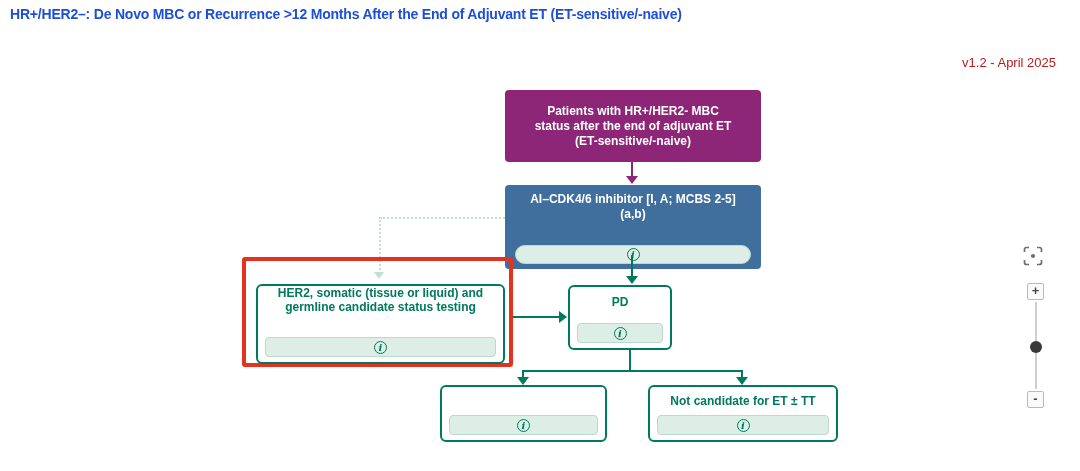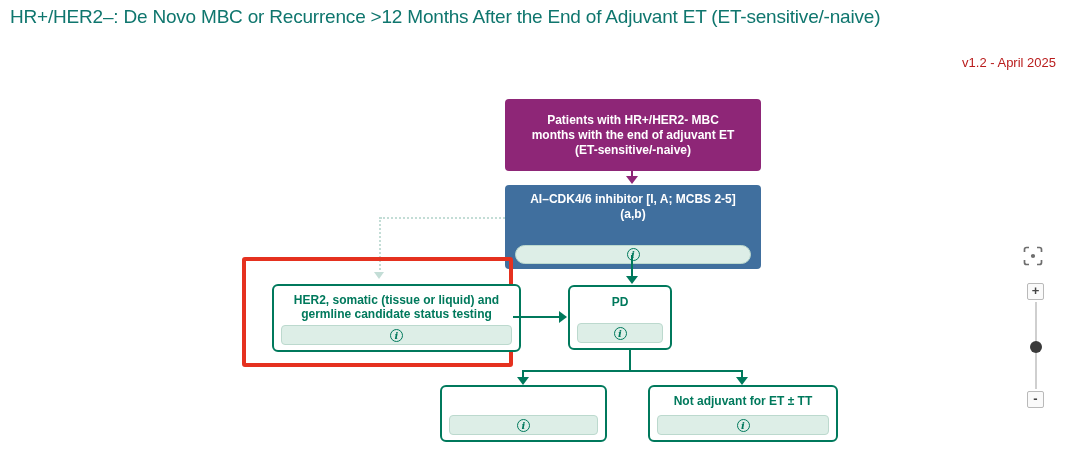--- a/index.html
+++ b/index.html
@@ -10,7 +10,7 @@
   }
   .page-title {
     position:absolute; left:10px; top:6px; width:980px;
-    font-size:19px; font-weight:normal; color:#0f766e; letter-spacing:-0.2px;
+    font-size:14px; font-weight:bold; color:#1d4ed8; letter-spacing:-0.2px;
   }
   .version {
     position:absolute; right:24px; top:55px; font-size:13px; color:#b91c1c;

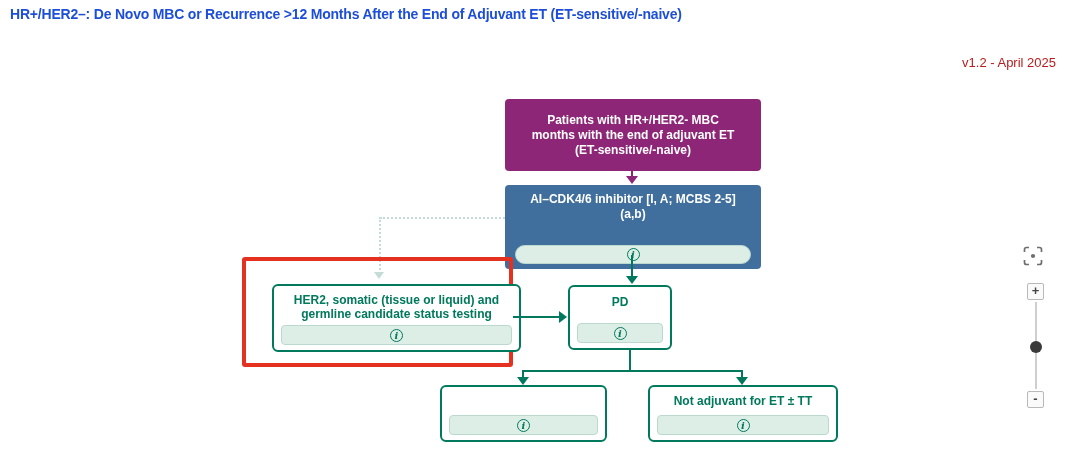--- a/index.html
+++ b/index.html
@@ -24,7 +24,6 @@
     background:#8e2677; color:#ffffff; border-radius:4px;
     display:flex; flex-direction:column; justify-content:center;
     line-height:15px;
-    margin-top:9px;
   }
   .box-cdk {
     left:505px; top:185px; width:256px; height:84px;

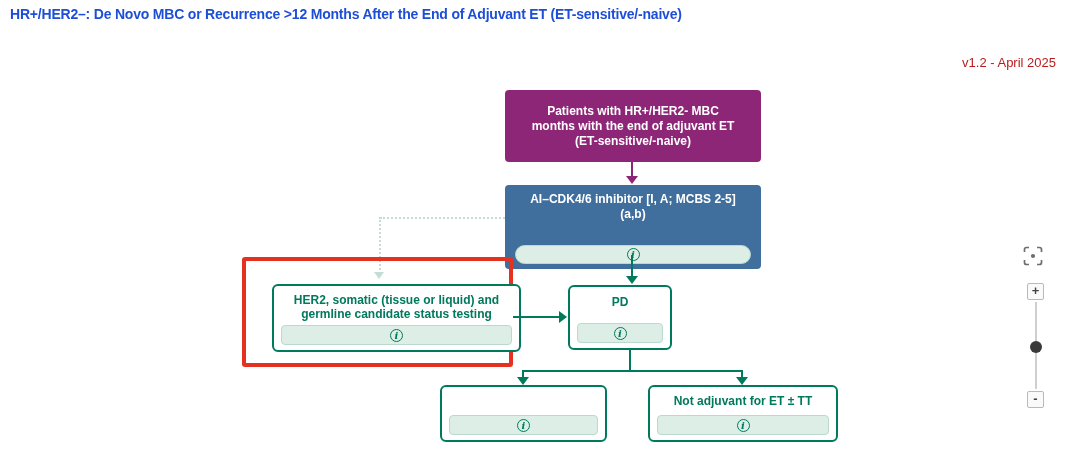--- a/index.html
+++ b/index.html
@@ -107,7 +107,7 @@
 
   <div class="fbox box-patients">
     <div>Patients with HR+/HER2- MBC</div>
-    <div>months with the end of adjuvant ET</div>
+    <div>status after the end of adjuvant ET</div>
     <div>(ET-sensitive/-naive)</div>
   </div>
 

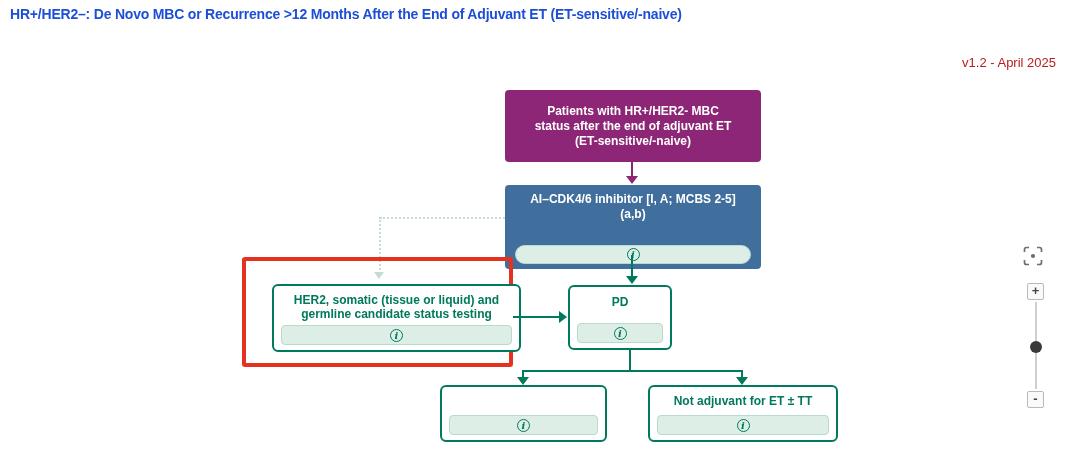--- a/index.html
+++ b/index.html
@@ -34,7 +34,7 @@
     background:#ffffff; border:2px solid #00795c; border-radius:6px;
     color:#00795c; line-height:14px;
   }
-  .box-testing { left:272px; top:284px; width:249px; height:68px; padding-top:7px; }
+  .box-testing { left:256px; top:284px; width:249px; height:80px; }
   .box-pd      { left:568px; top:285px; width:104px; height:65px; padding-top:8px; }
   .box-cand    { left:440px; top:385px; width:167px; height:57px; padding-top:7px; }
   .box-notcand { left:648px; top:385px; width:190px; height:57px; padding-top:7px; }

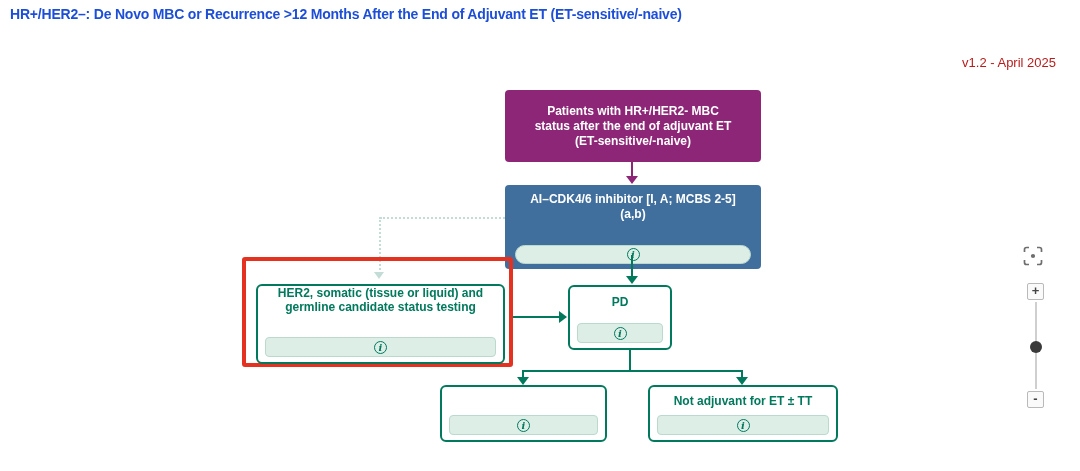--- a/index.html
+++ b/index.html
@@ -162,7 +162,7 @@
   </div>
 
   <div class="fbox green-box box-notcand">
-    <div>Not adjuvant for ET ± TT</div>
+    <div>Not candidate for ET ± TT</div>
     <div class="info-bar">
       <span class="info-icon">i</span>
     </div>

